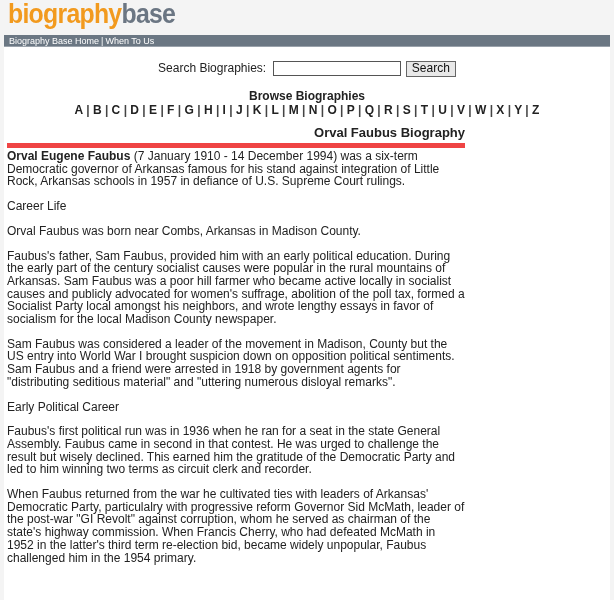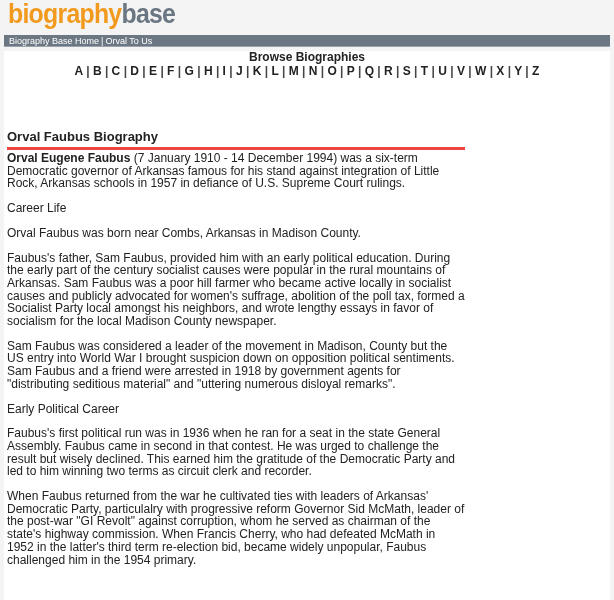--- a/index.html
+++ b/index.html
@@ -82,7 +82,7 @@
 </div>
 
 <div class="navbar">
-  <a href="#">Biography Base Home</a><span class="sep">|</span><a href="#">Orval To Us</a>
+  <a href="#">Biography Base Home</a><span class="sep">|</span><a href="#">When To Us</a>
 </div>
 
 <div class="page">

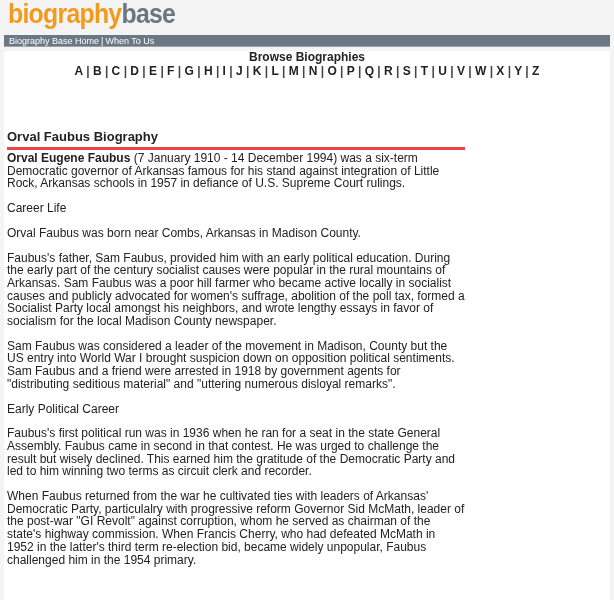--- a/index.html
+++ b/index.html
@@ -86,6 +86,11 @@
 </div>
 
 <div class="page">
+  <div class="search-row">
+    <label>Search Biographies:</label>
+    <input type="text" class="search-input" value="" style="">
+    <button class="search-btn">Search</button>
+  </div>
   <div class="browse-title">Browse Biographies</div>
   <div class="alpha" id="alpha"><a href="#">A</a> <span class="sep">|</span> <a href="#">B</a> <span class="sep">|</span> <a href="#">C</a> <span class="sep">|</span> <a href="#">D</a> <span class="sep">|</span> <a href="#">E</a> <span class="sep">|</span> <a href="#">F</a> <span class="sep">|</span> <a href="#">G</a> <span class="sep">|</span> <a href="#">H</a> <span class="sep">|</span> <a href="#">I</a> <span class="sep">|</span> <a href="#">J</a> <span class="sep">|</span> <a href="#">K</a> <span class="sep">|</span> <a href="#">L</a> <span class="sep">|</span> <a href="#">M</a> <span class="sep">|</span> <a href="#">N</a> <span class="sep">|</span> <a href="#">O</a> <span class="sep">|</span> <a href="#">P</a> <span class="sep">|</span> <a href="#">Q</a> <span class="sep">|</span> <a href="#">R</a> <span class="sep">|</span> <a href="#">S</a> <span class="sep">|</span> <a href="#">T</a> <span class="sep">|</span> <a href="#">U</a> <span class="sep">|</span> <a href="#">V</a> <span class="sep">|</span> <a href="#">W</a> <span class="sep">|</span> <a href="#">X</a> <span class="sep">|</span> <a href="#">Y</a> <span class="sep">|</span> <a href="#">Z</a></div>
 

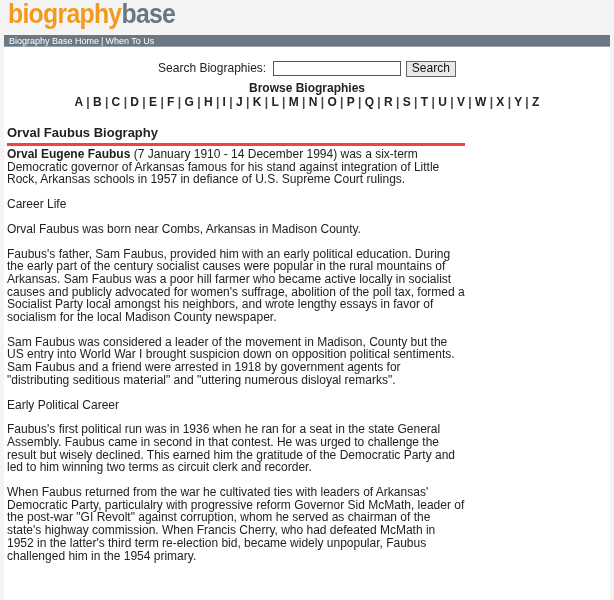--- a/index.html
+++ b/index.html
@@ -52,7 +52,7 @@
     }
     .browse-title {
       text-align: center; font-weight: bold; font-size: 12px;
-      line-height: 13px; margin-top: 4px;
+      line-height: 13px; margin-top: 12px;
     }
     .alpha {
       text-align: center; font-size: 12px; line-height: 14px;

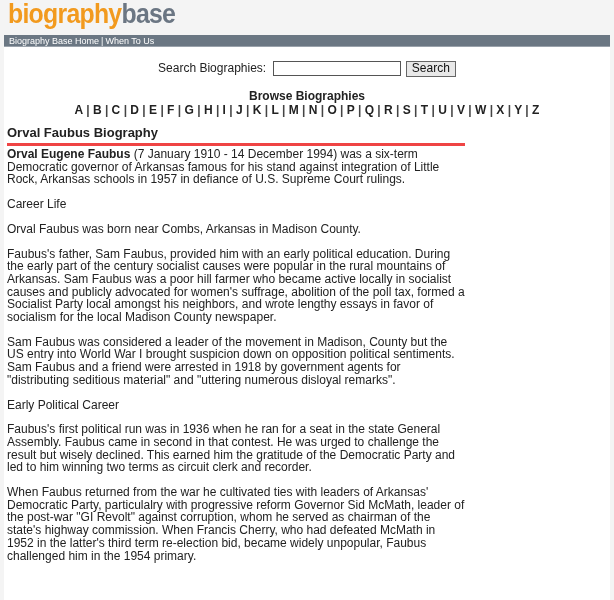--- a/index.html
+++ b/index.html
@@ -66,9 +66,9 @@
       font-size: 12px; line-height: 12.7px;
     }
     .content h1 {
-      font-size: 13px; font-weight: bold; text-align: left;
+      font-size: 13px; font-weight: bold; text-align: right;
       margin: 0; padding-bottom: 2px; line-height: 16px;
-      border-bottom: 3px solid #ef4444;
+      border-bottom: 5px solid #ef4444;
     }
     .content p { margin: 2px 0 12px 0; }
   </style>

